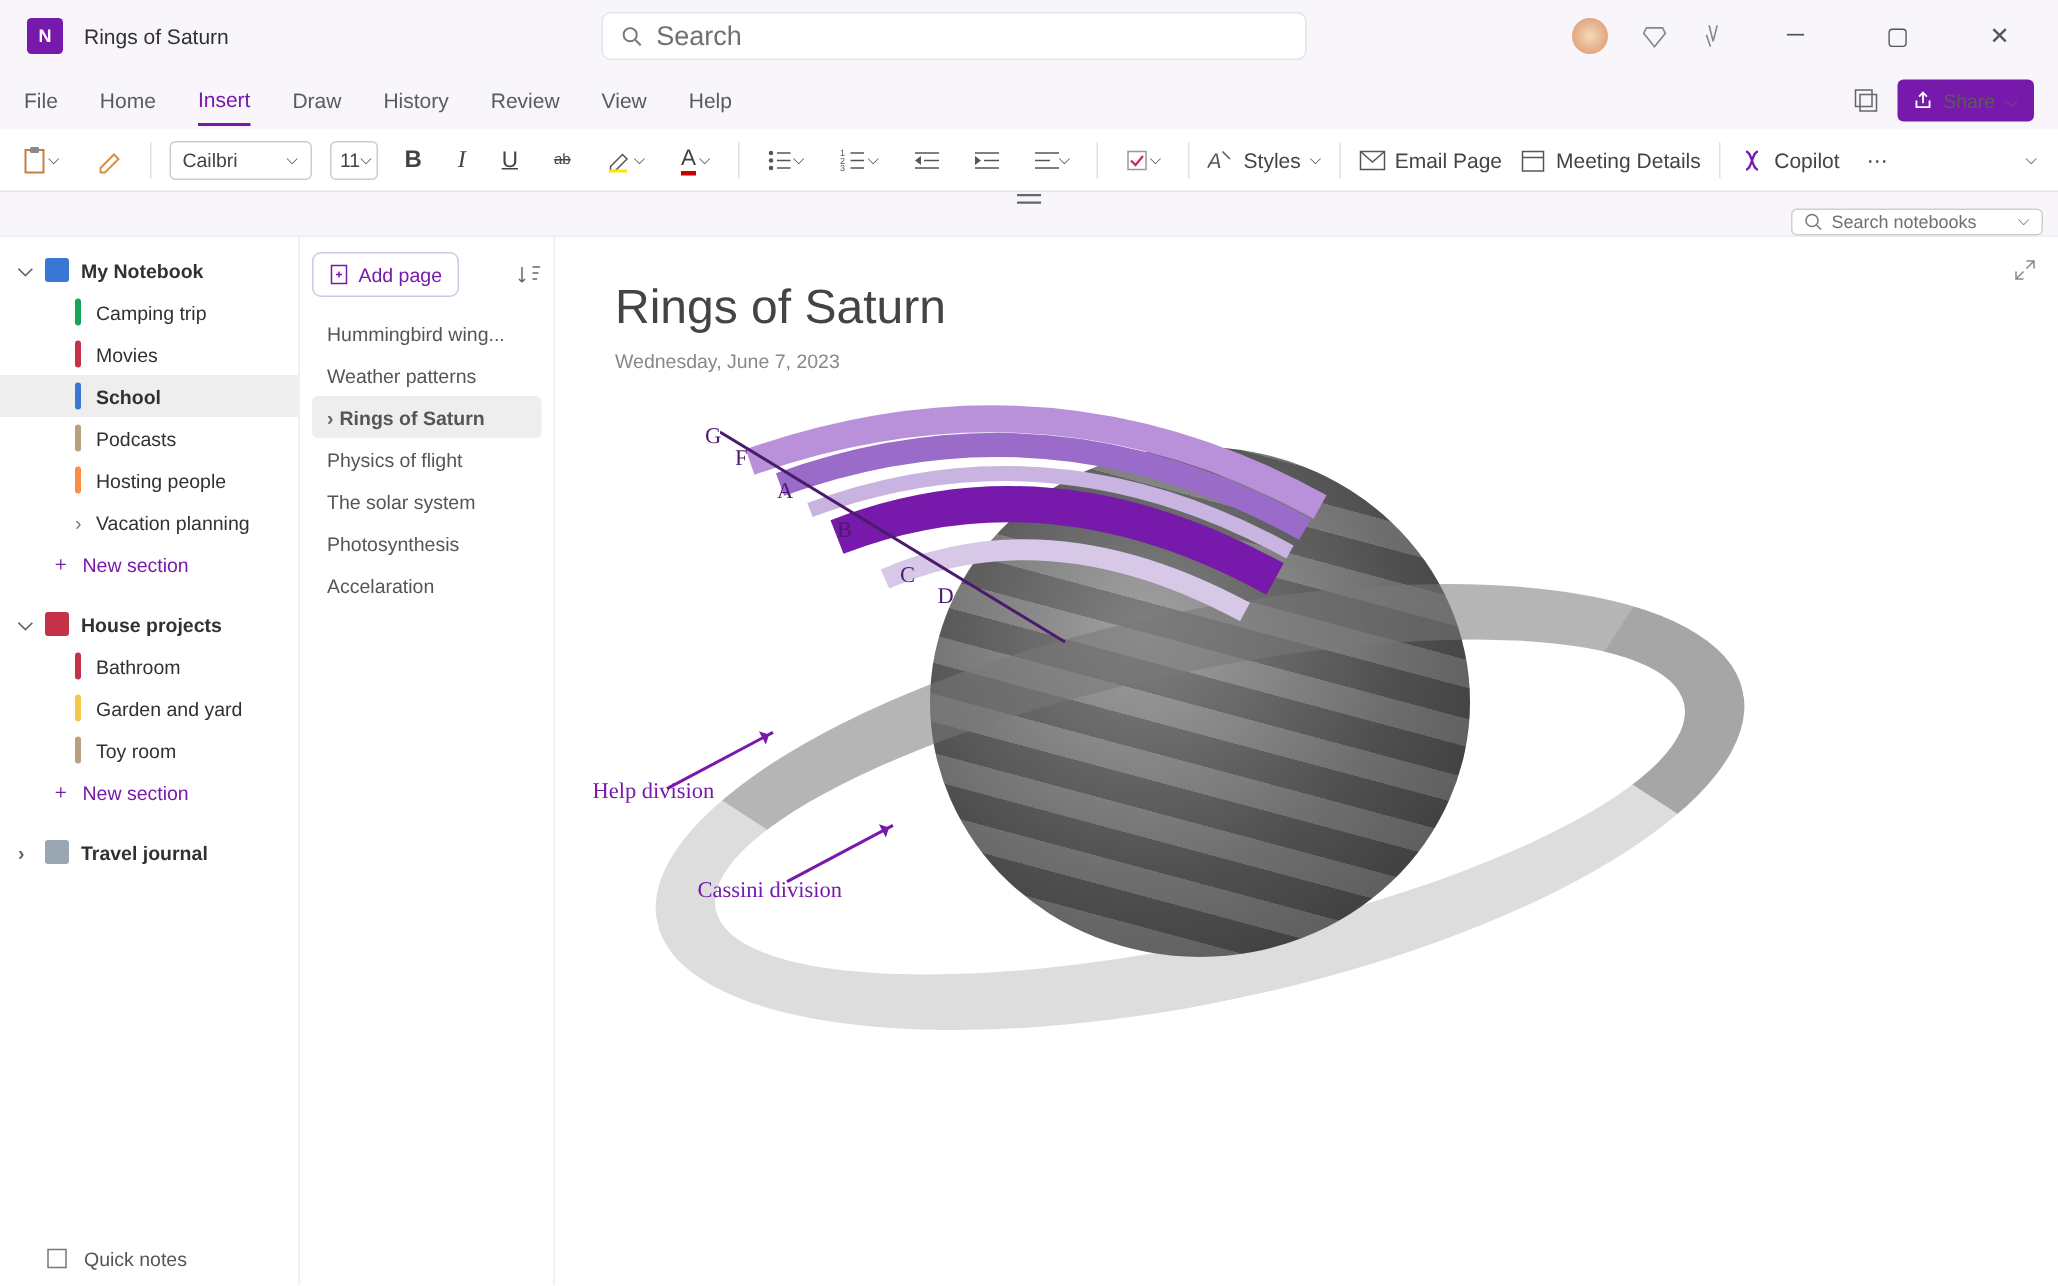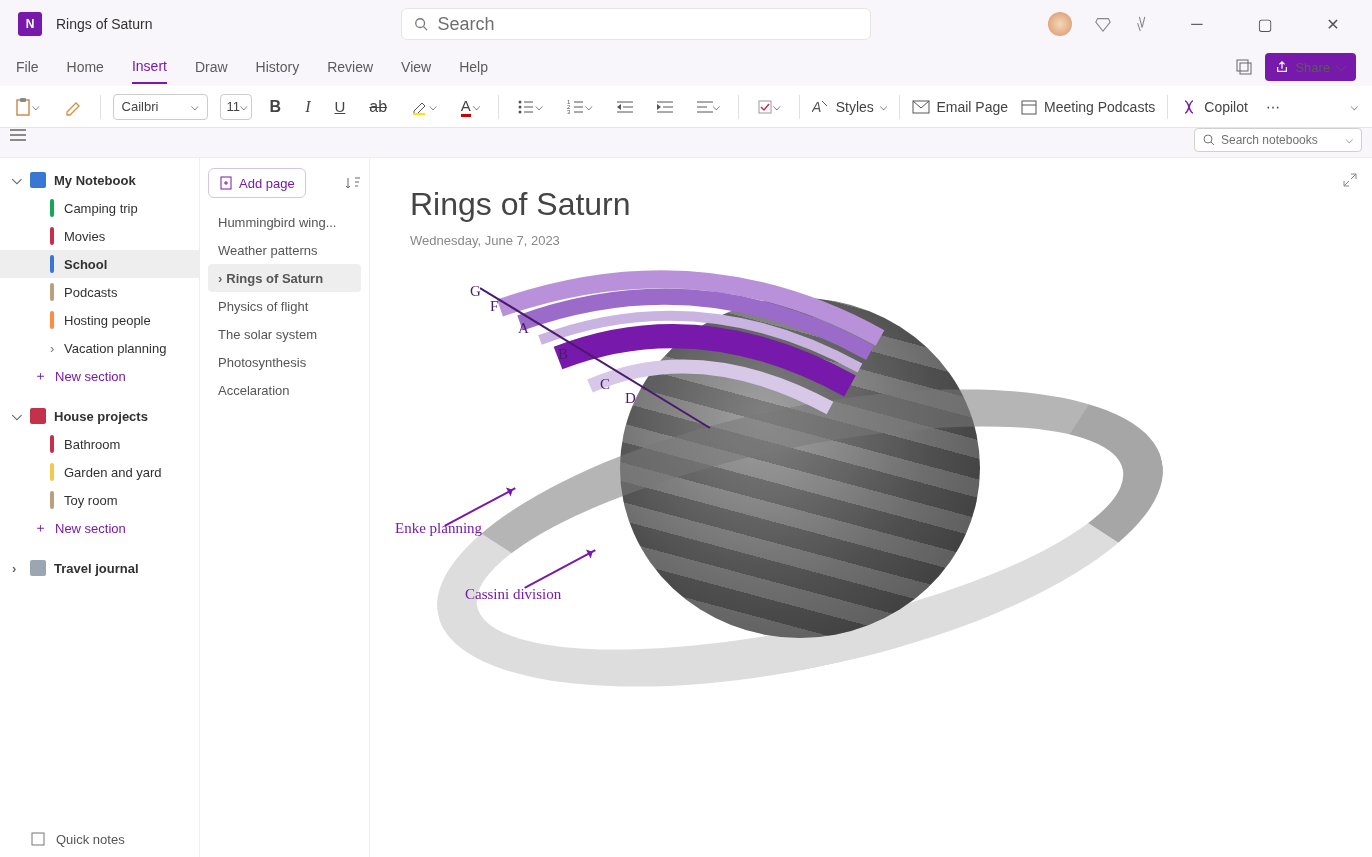--- a/index.html
+++ b/index.html
@@ -134,7 +134,7 @@
   <div class="tbtn" style="font-weight:bold;font-size:16px;">B</div>
   <div class="tbtn" style="font-style:italic;font-family:serif;font-size:16px;">I</div>
   <div class="tbtn" style="text-decoration:underline;font-size:15px;">U</div>
-  <div class="tbtn" style="text-decoration:line-through;font-size:16px;">ab</div>
+  <div class="tbtn" style="text-decoration:line-through;font-size:10px;">ab</div>
   <div class="tbtn">
       <svg width="18" height="18">
         <path d="M3 13l8-8 3 3-8 8H3z" fill="none" stroke="#555"></path>

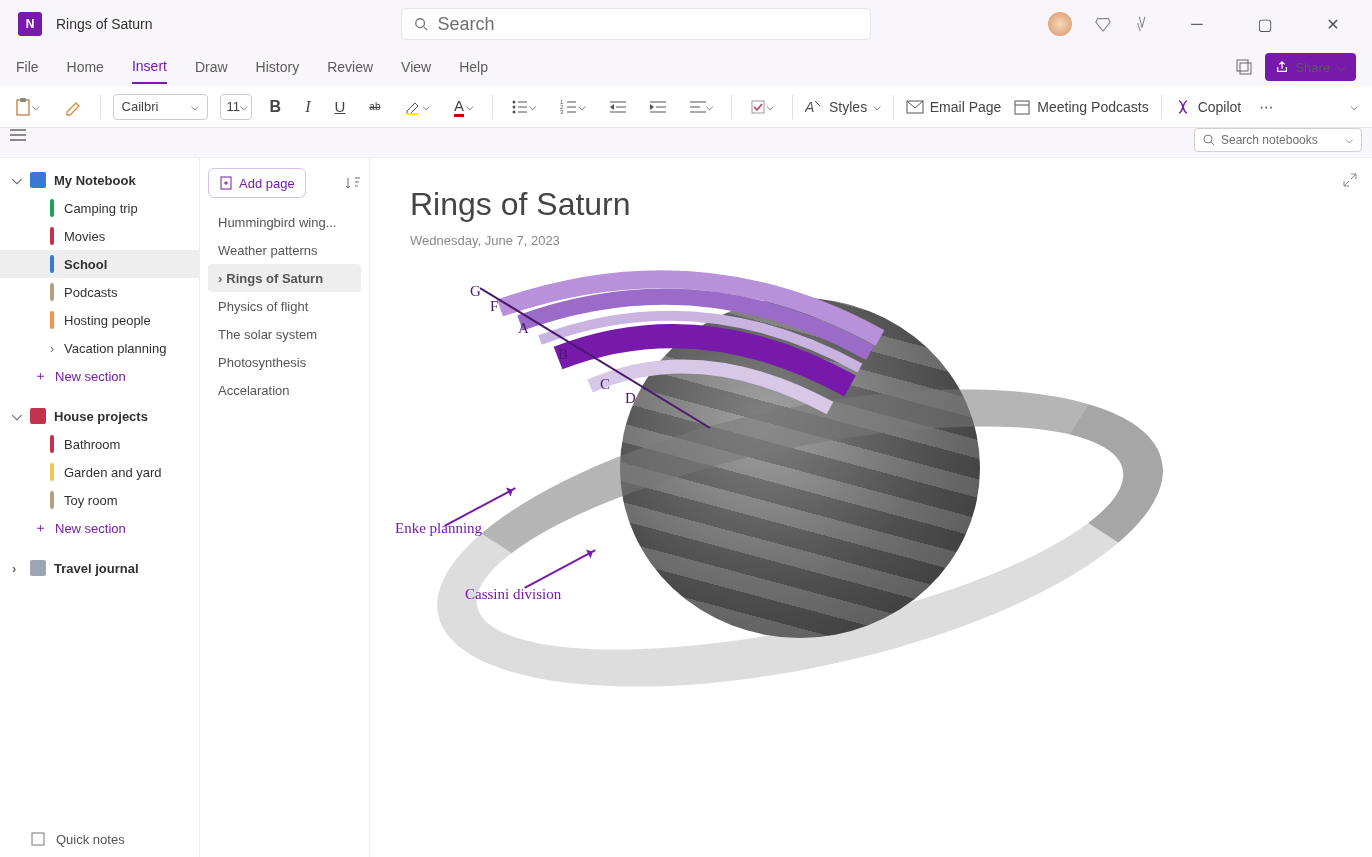--- a/index.html
+++ b/index.html
@@ -223,7 +223,7 @@
         <rect x="2" y="3" width="14" height="13" fill="none" stroke="#555"></rect>
         <line x1="2" y1="7" x2="16" y2="7" stroke="#555"></line>
       </svg>
-      <span>Meeting Podcasts</span>
+      <span>Meeting Details</span>
     </div>
   <div class="sep"></div>
   <div class="bigbtn">

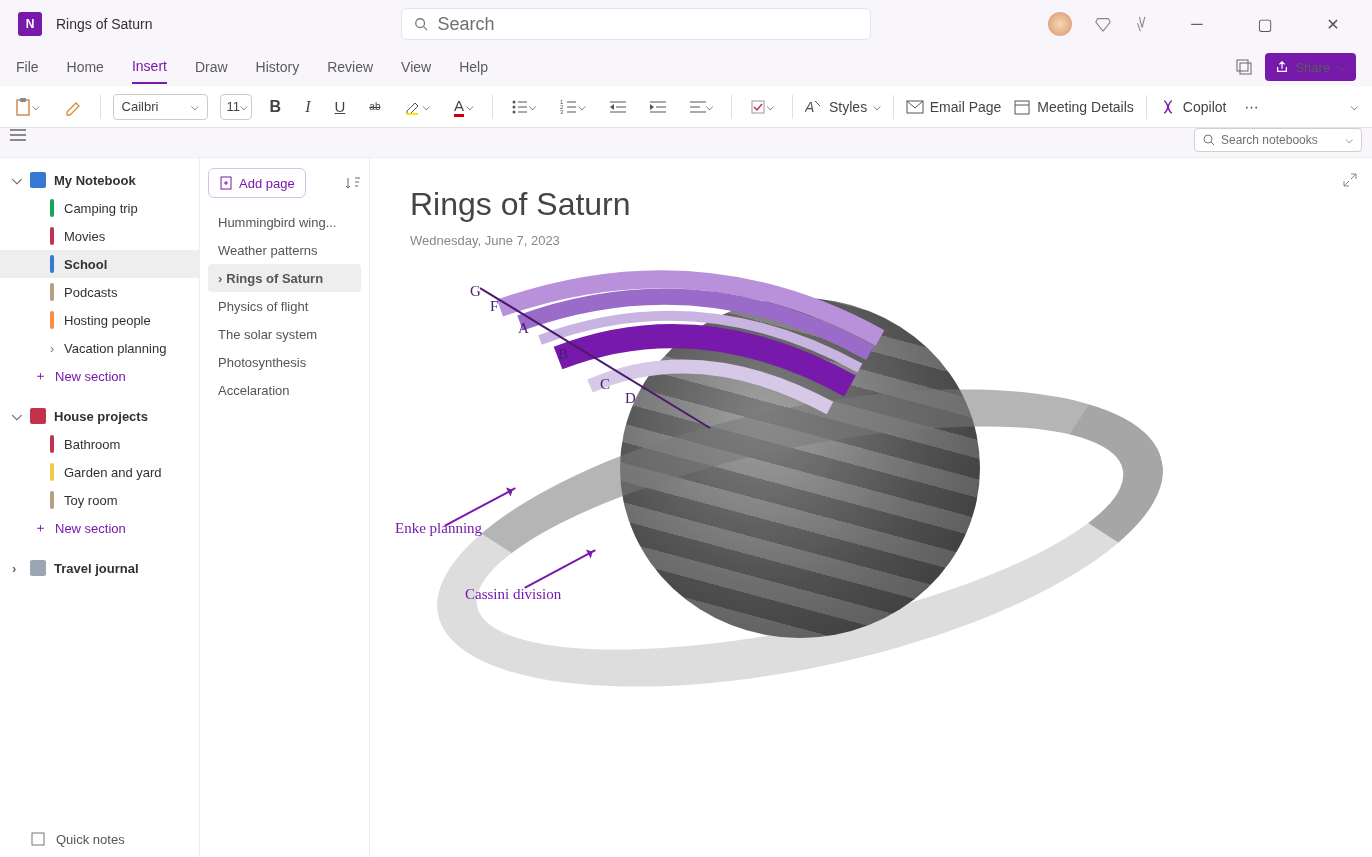--- a/index.html
+++ b/index.html
@@ -24,7 +24,7 @@
 .fontname{width:95px;height:26px;border:1px solid #ccc;border-radius:4px;padding:0 8px;font-size:13px;display:flex;align-items:center;justify-content:space-between;color:#444;}
 .fontsize{width:32px;height:26px;border:1px solid #ccc;border-radius:4px;padding:0 6px;font-size:13px;display:flex;align-items:center;justify-content:space-between;color:#444;}
 .bigbtn{display:flex;align-items:center;gap:6px;font-size:14px;color:#444;}
-.subtitlebar{height:30px;background:#f8f5fb;display:flex;justify-content:space-between;padding:0 10px;border-bottom:1px solid #eee;}
+.subtitlebar{height:30px;background:#f8f5fb;display:flex;align-items:center;justify-content:space-between;padding:0 10px;border-bottom:1px solid #eee;flex-direction:column;}
 .searchnb{margin-left:auto;width:168px;height:24px;border:1px solid #d0d0d0;border-radius:4px;background:#fff;display:flex;align-items:center;padding:0 8px;color:#707070;font-size:12px;gap:6px;}
 .main{display:flex;height:calc(857px - 48px - 38px - 42px - 30px);}
 .sidebar{width:200px;border-right:1px solid #eee;overflow:auto;padding-top:8px;font-size:13px;}

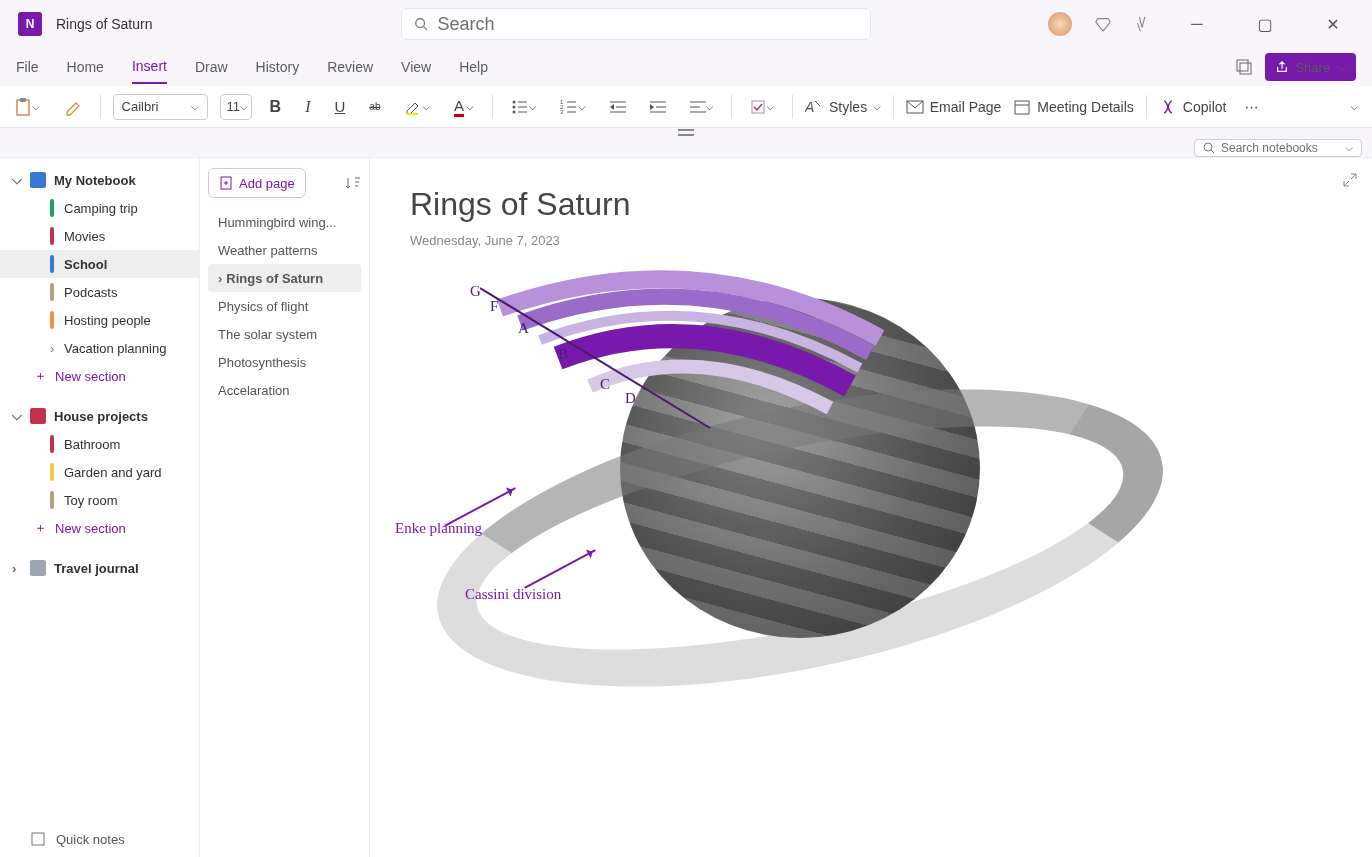--- a/index.html
+++ b/index.html
@@ -393,7 +393,7 @@
       <span class="ringletter" style="left:215px;top:122px">D</span>
 
       <div class="arrow" style="left:30px;top:238px;transform:rotate(-28deg);"></div>
-      <span class="label" style="left:-15px;top:252px">Enke planning</span>
+      <span class="label" style="left:-15px;top:252px">Help division</span>
       <div class="arrow" style="left:110px;top:300px;transform:rotate(-28deg);"></div>
       <span class="label" style="left:55px;top:318px">Cassini division</span>
     </div>

